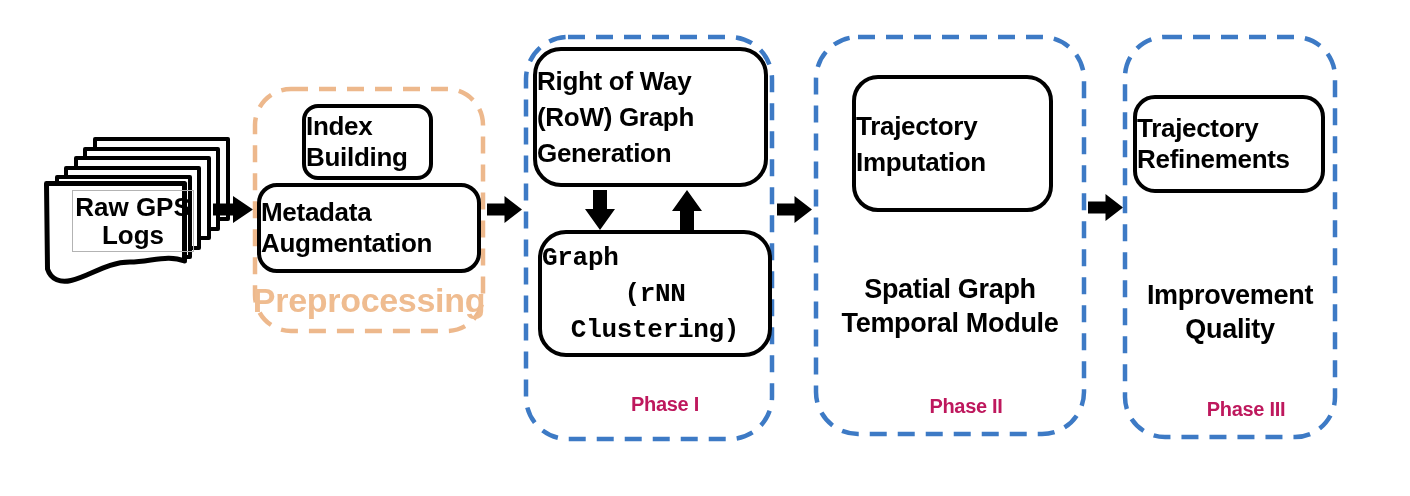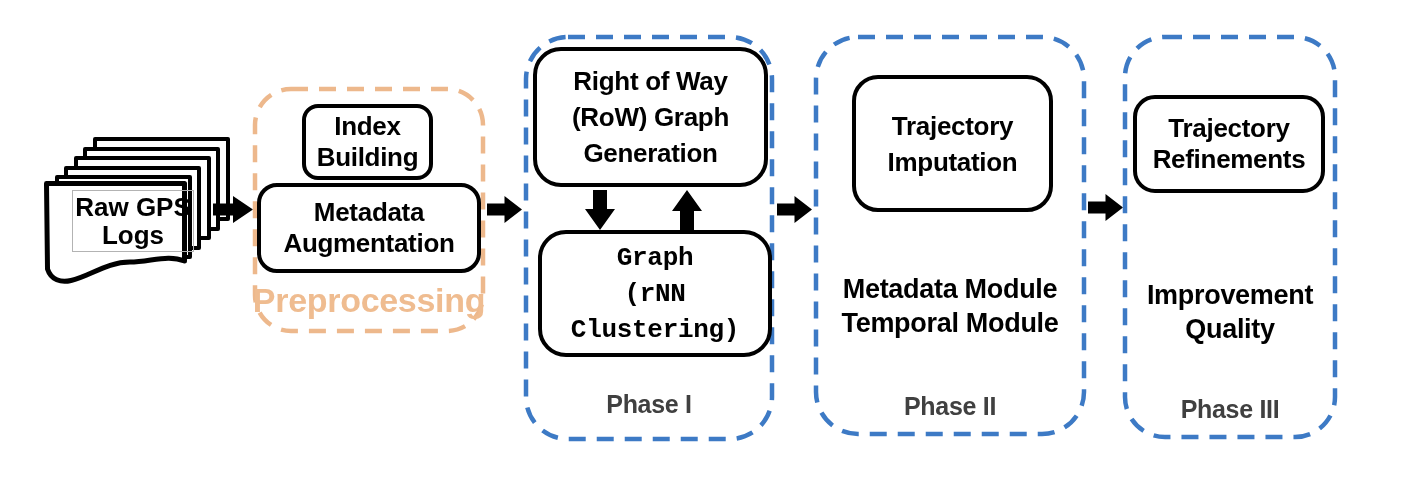--- a/index.html
+++ b/index.html
@@ -28,7 +28,7 @@
   
   .box{
     position:absolute; background:#fff; border:4px solid #000; box-sizing:border-box;
-    display:flex; flex-direction:column; justify-content:center; align-items:center;
+    display:flex; flex-direction:column; justify-content:center; align-items:flex-start;
     text-align:center; letter-spacing:-0.3px;
   }
   .box .ln{display:block;}

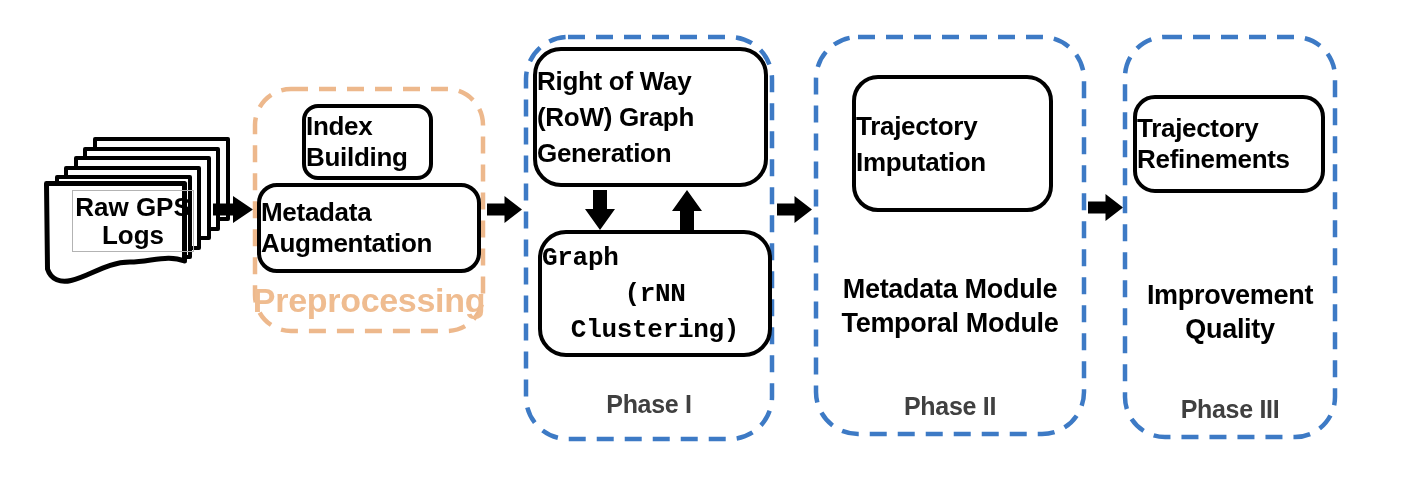--- a/index.html
+++ b/index.html
@@ -127,7 +127,7 @@
       <span class="ln" style="line-height:36px;">Imputation</span>
     </div>
     <div class="note" style="left:0; width:100%; top:238px;">
-      <span class="ln">Metadata Module</span>
+      <span class="ln">Spatial Graph</span>
       <span class="ln">Temporal Module</span>
     </div>
     <div class="phase-label" style="top:357px;">Phase II</div>

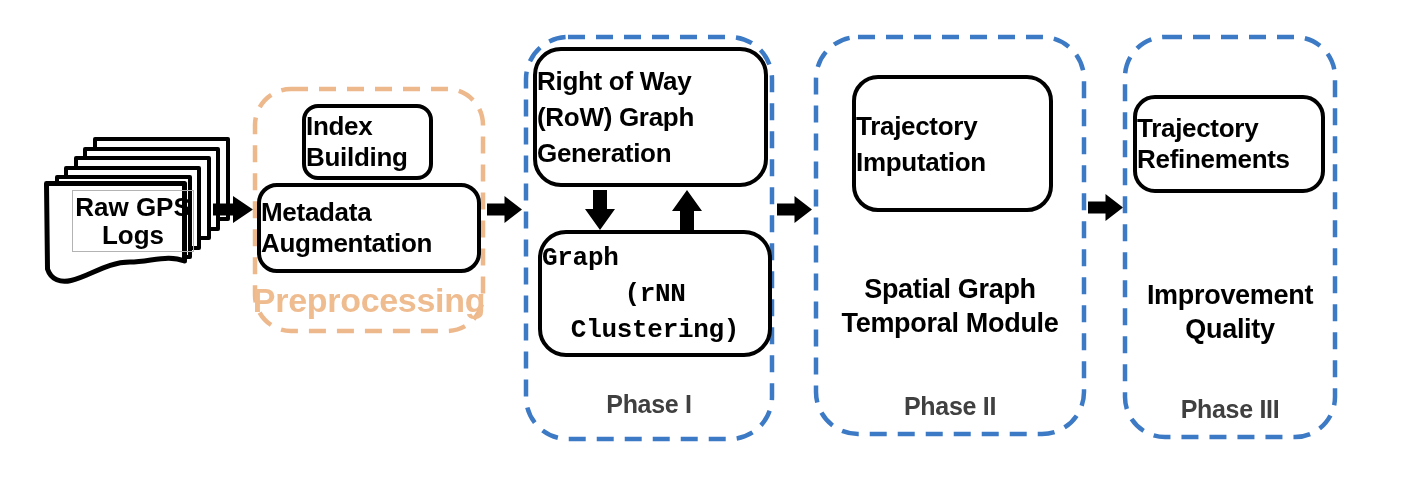--- a/index.html
+++ b/index.html
@@ -40,8 +40,8 @@
   }
   .note .ln{display:block; font-size:27px; line-height:34px;}
   .phase-label{
-    position:absolute; left:0; width:100%; text-align:center;
-    color:#404040; font-size:25px; line-height:30px; letter-spacing:-0.3px;
+    position:absolute; left:16px; width:100%; text-align:center;
+    color:#be185d; font-size:20px; line-height:30px; letter-spacing:-0.3px;
   }
   .pre-label{
     position:absolute; left:0; width:100%; text-align:center;

